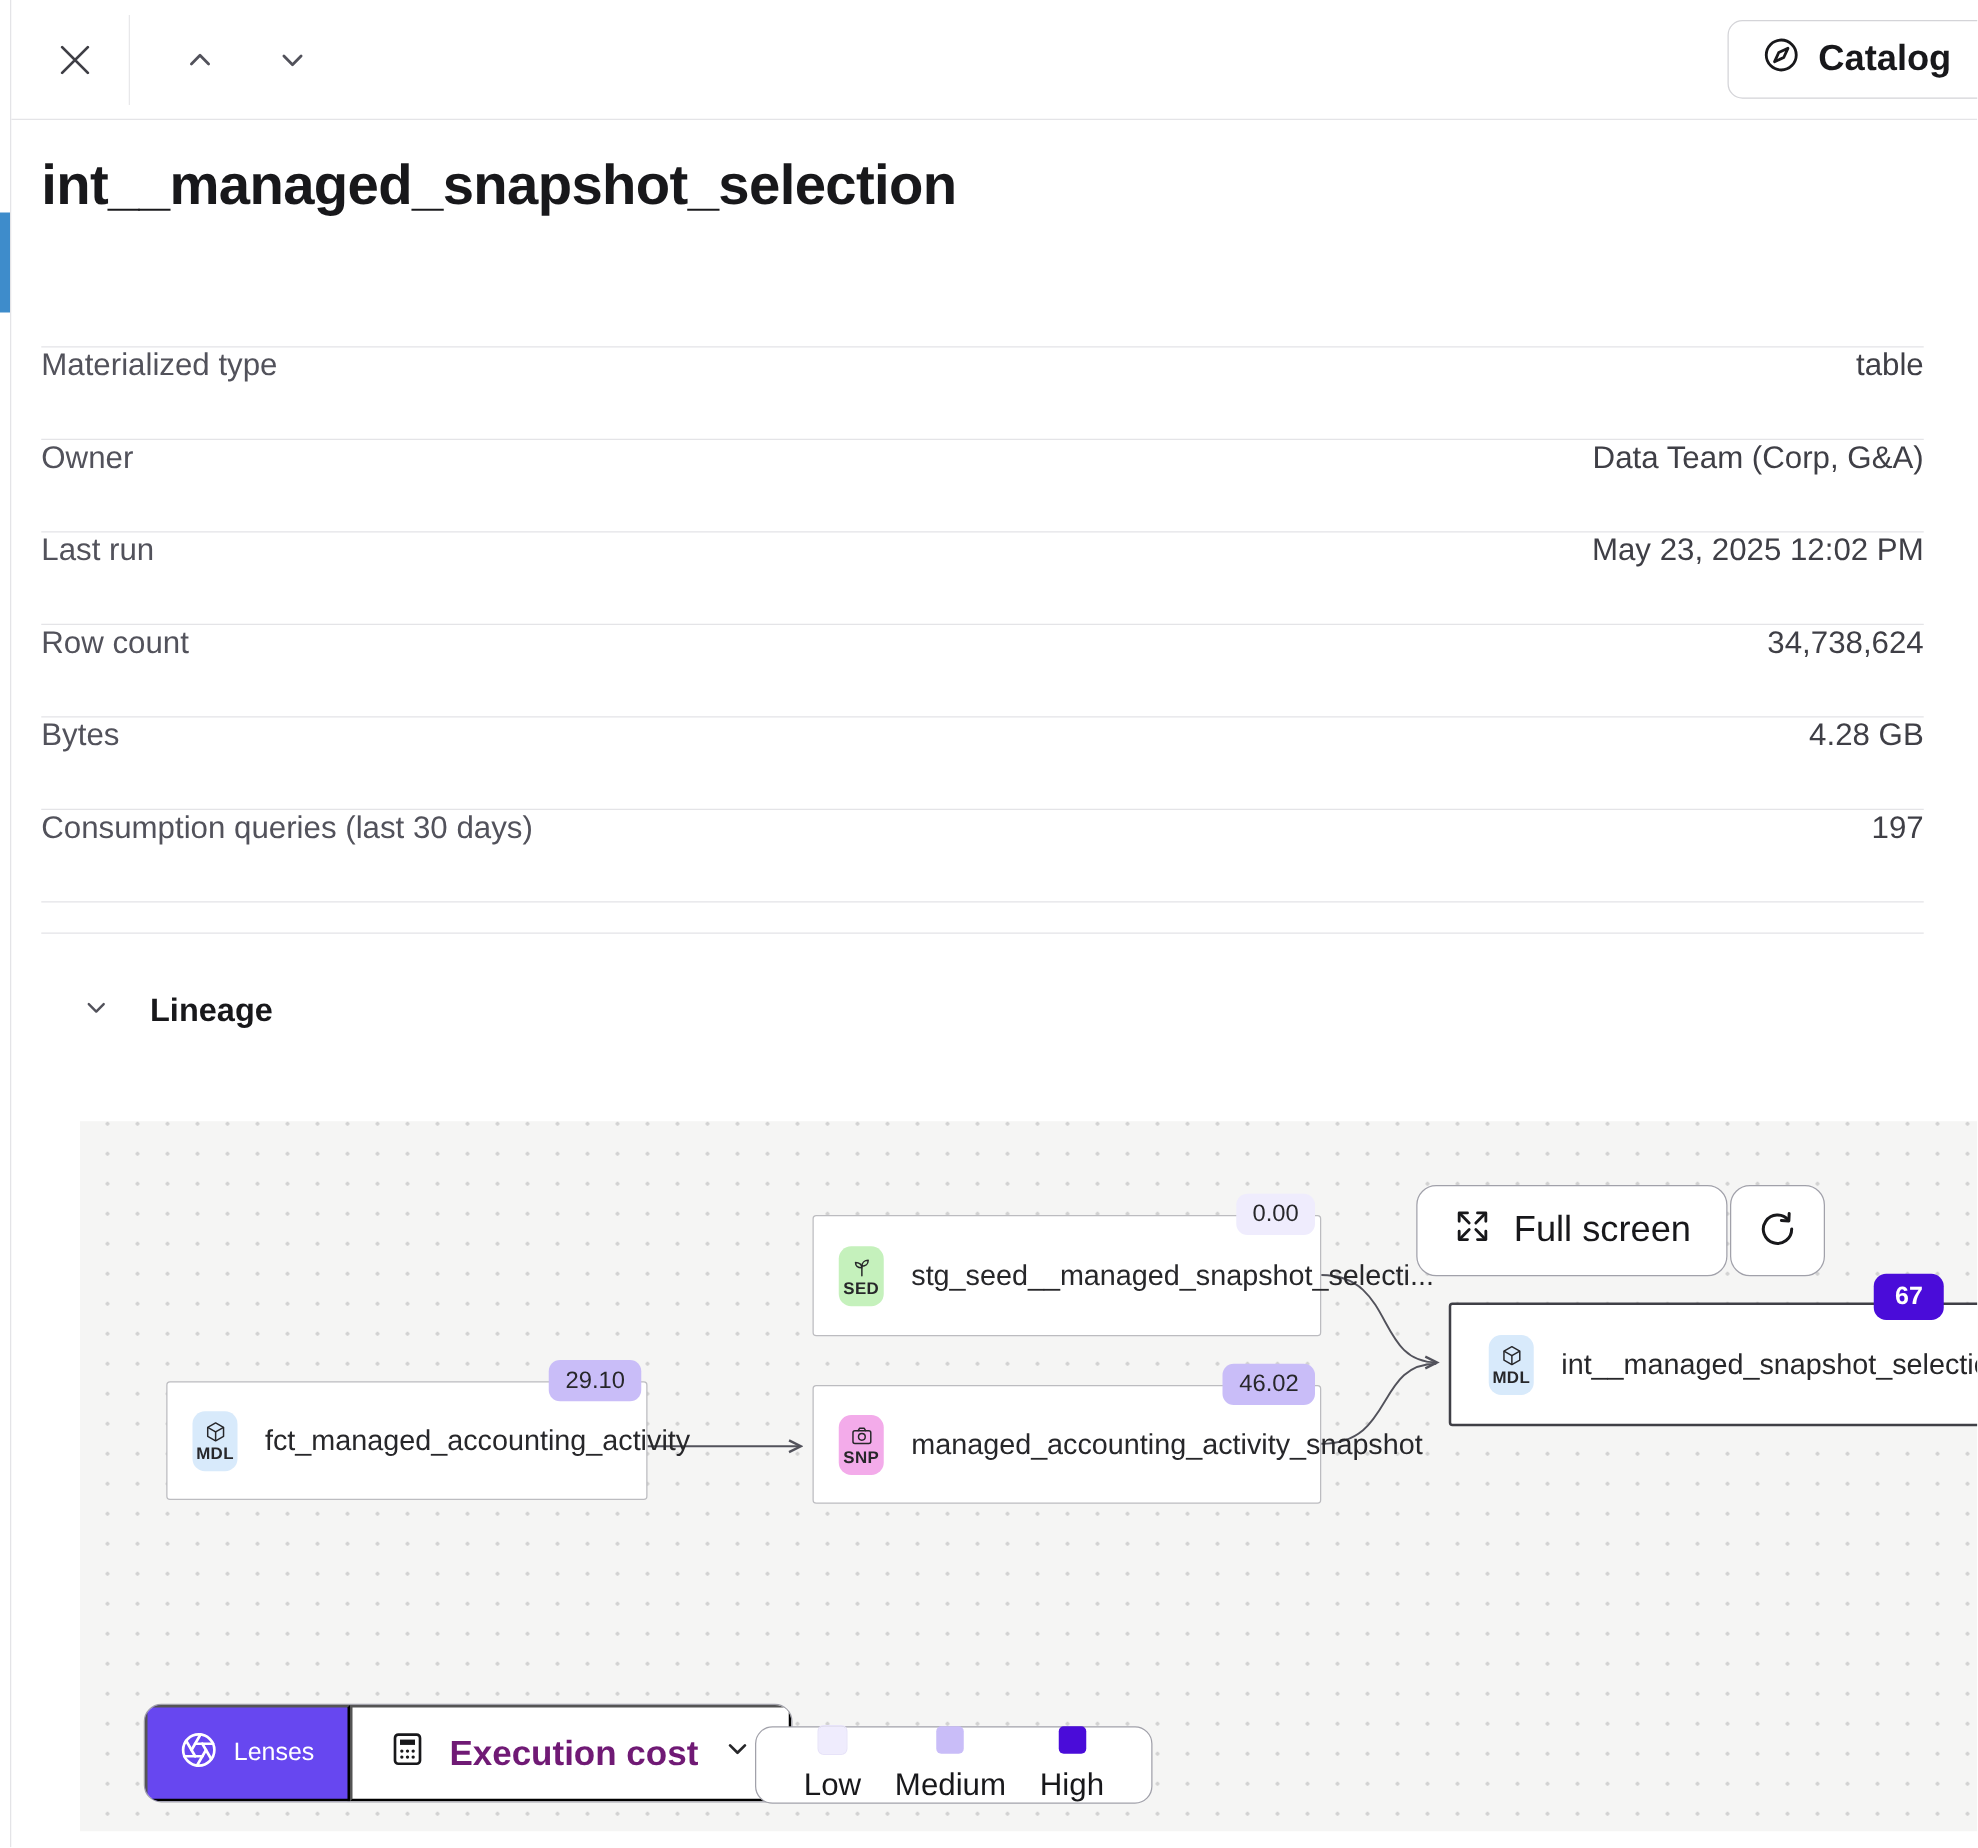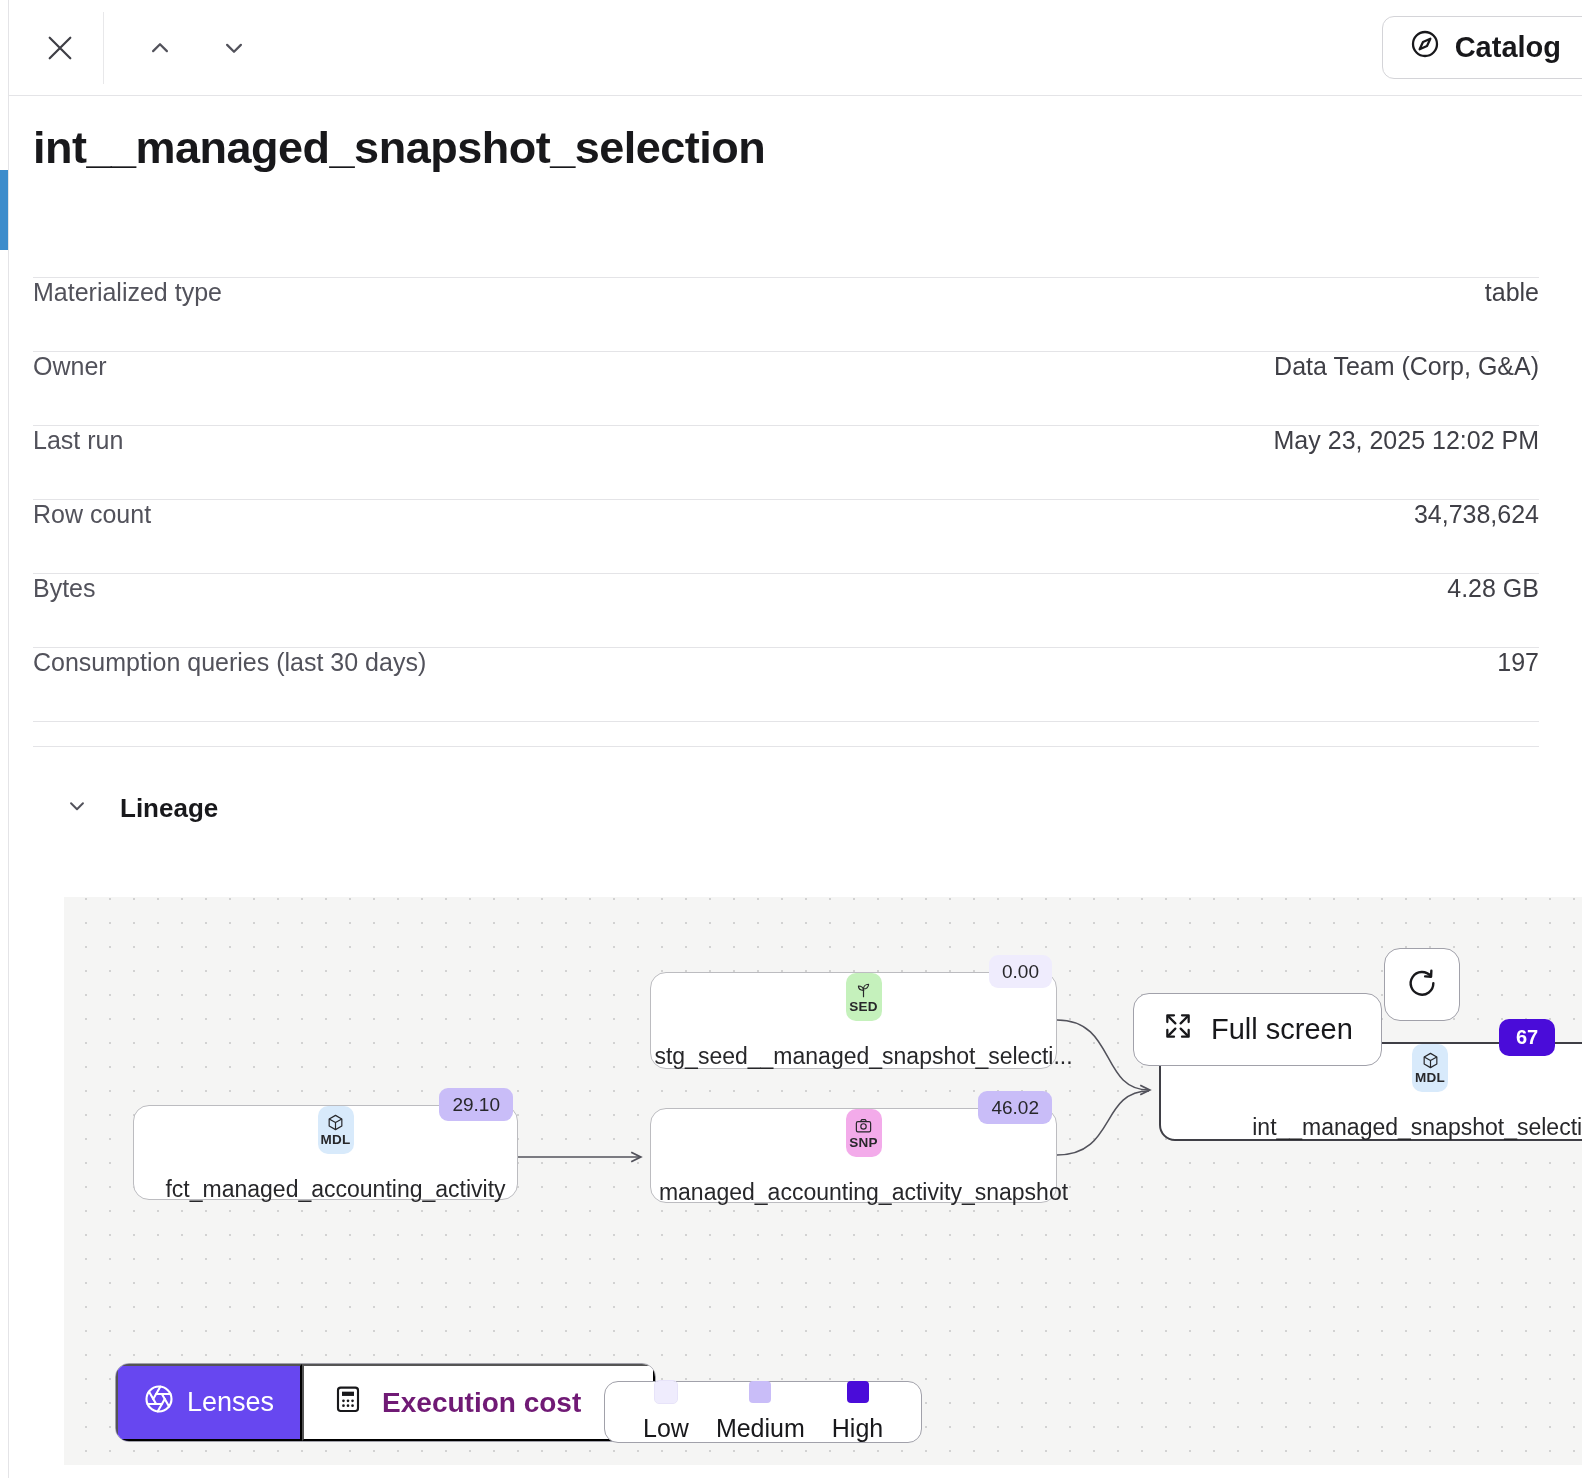--- a/index.html
+++ b/index.html
@@ -37,8 +37,8 @@
             background-size:24px 24px; background-position:10px 14px; }
   .edges { position:absolute; left:0; top:0; pointer-events:none; }
 
-  .node { position:absolute; background:#fff; border:1.5px solid #bcbcc0; border-radius:16px;
-          display:flex; align-items:center; gap:22px; padding-left:20px; box-sizing:border-box; cursor:pointer;flex-direction:column; }
+  .node { position:absolute; background:#fff; border:1.5px solid #bcbcc0; border-radius:3px;
+          display:flex; align-items:center; gap:22px; padding-left:20px; box-sizing:border-box; cursor:pointer; }
   .node-fct { left:69px;  top:208px; width:385px; height:95px; }
   .node-sed { left:586px; top:75px;  width:407px; height:97px; }
   .node-snp { left:586px; top:211px; width:407px; height:95px; }

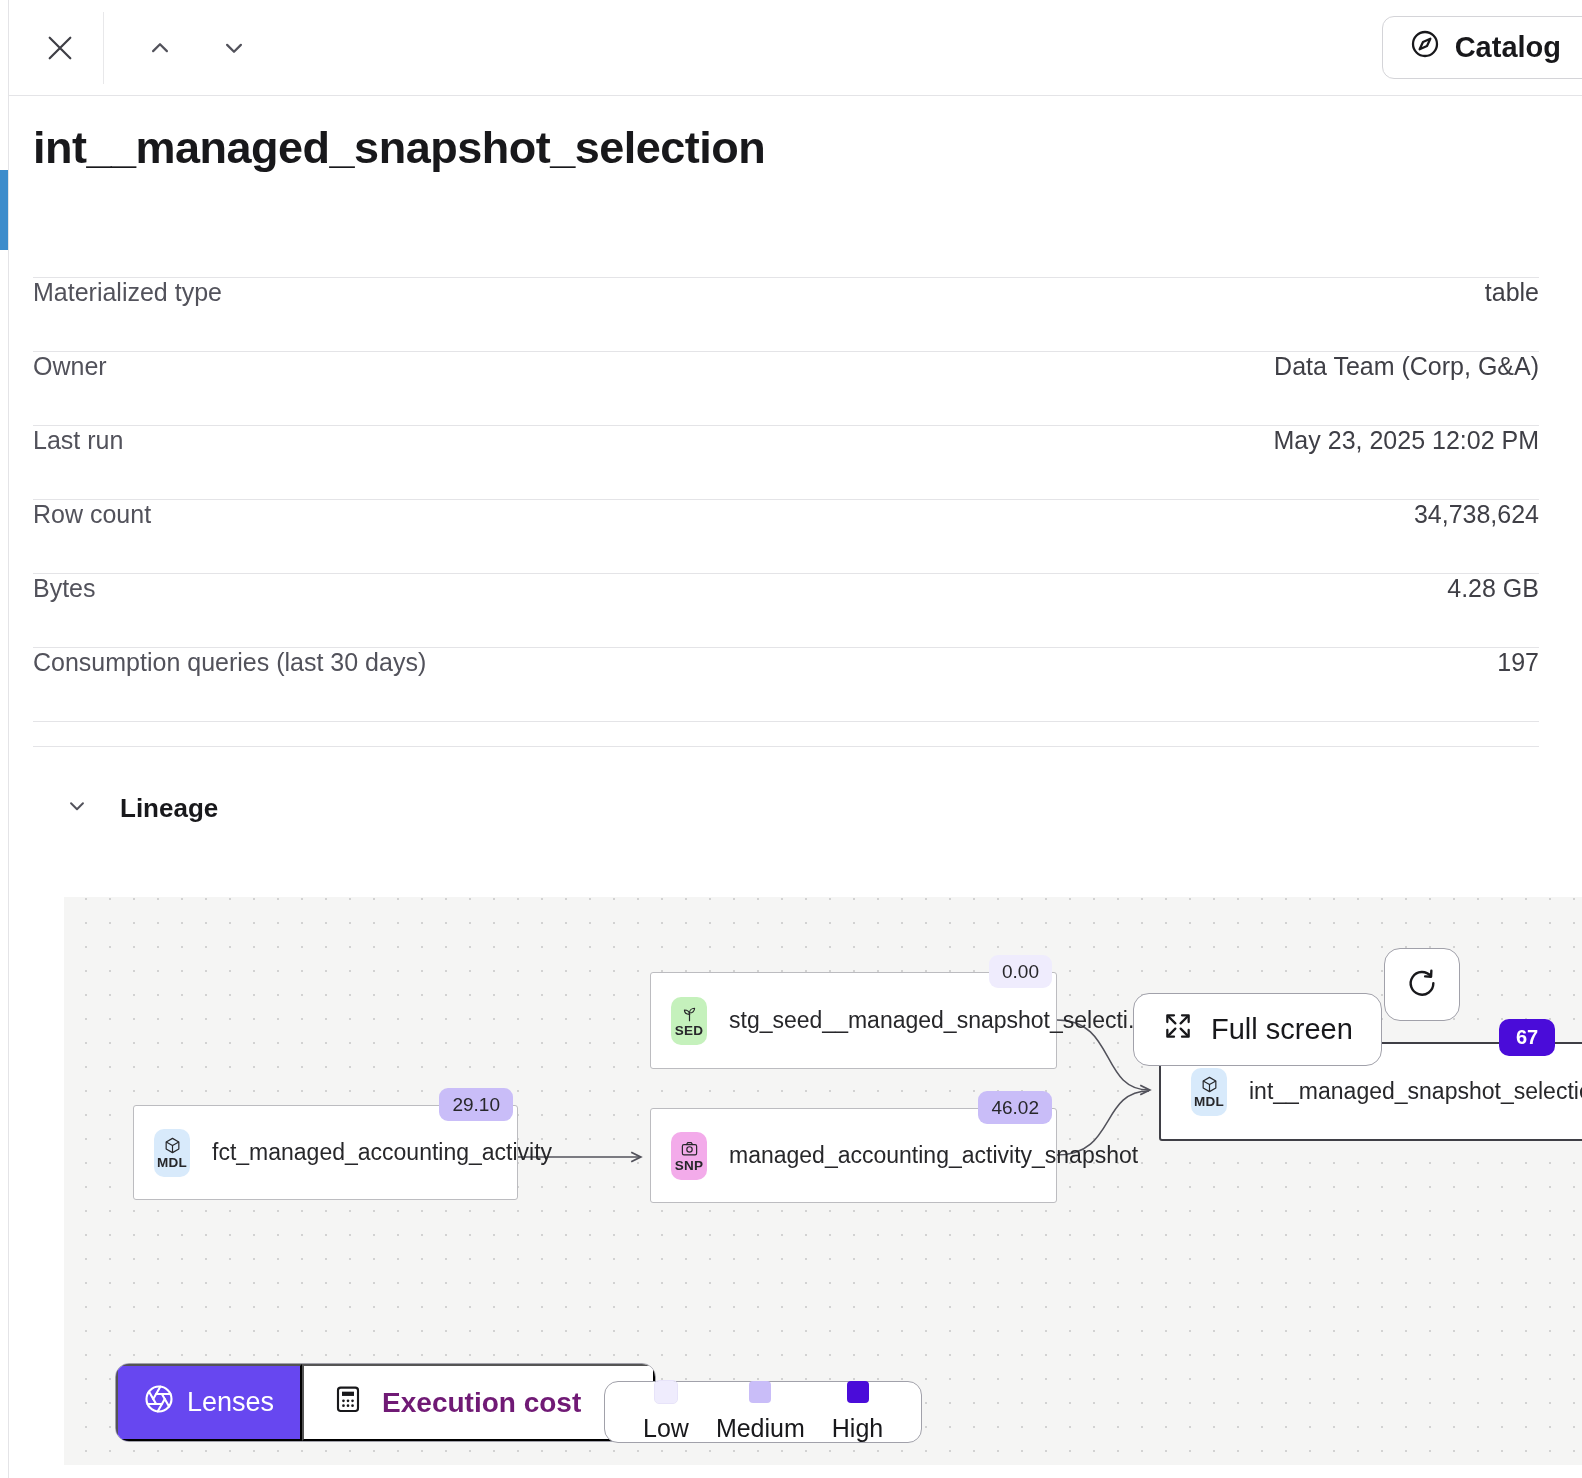--- a/index.html
+++ b/index.html
@@ -56,7 +56,7 @@
 
   .fullscreen-btn { position:absolute; left:1069px; top:51px; height:73px; background:#fff;
                     border:1.5px solid #a1a1aa; border-radius:16px; display:flex; align-items:center;
-                    gap:17px; padding:0 28px; font-size:29px; font-weight:500; color:#18181b; cursor:pointer; box-sizing:border-box;margin-top:45px; }
+                    gap:17px; padding:0 28px; font-size:29px; font-weight:500; color:#18181b; cursor:pointer; box-sizing:border-box; }
   .refresh-btn { position:absolute; left:1320px; top:51px; width:76px; height:73px; background:#fff;
                  border:1.5px solid #a1a1aa; border-radius:16px; display:flex; align-items:center;
                  justify-content:center; cursor:pointer; box-sizing:border-box; }

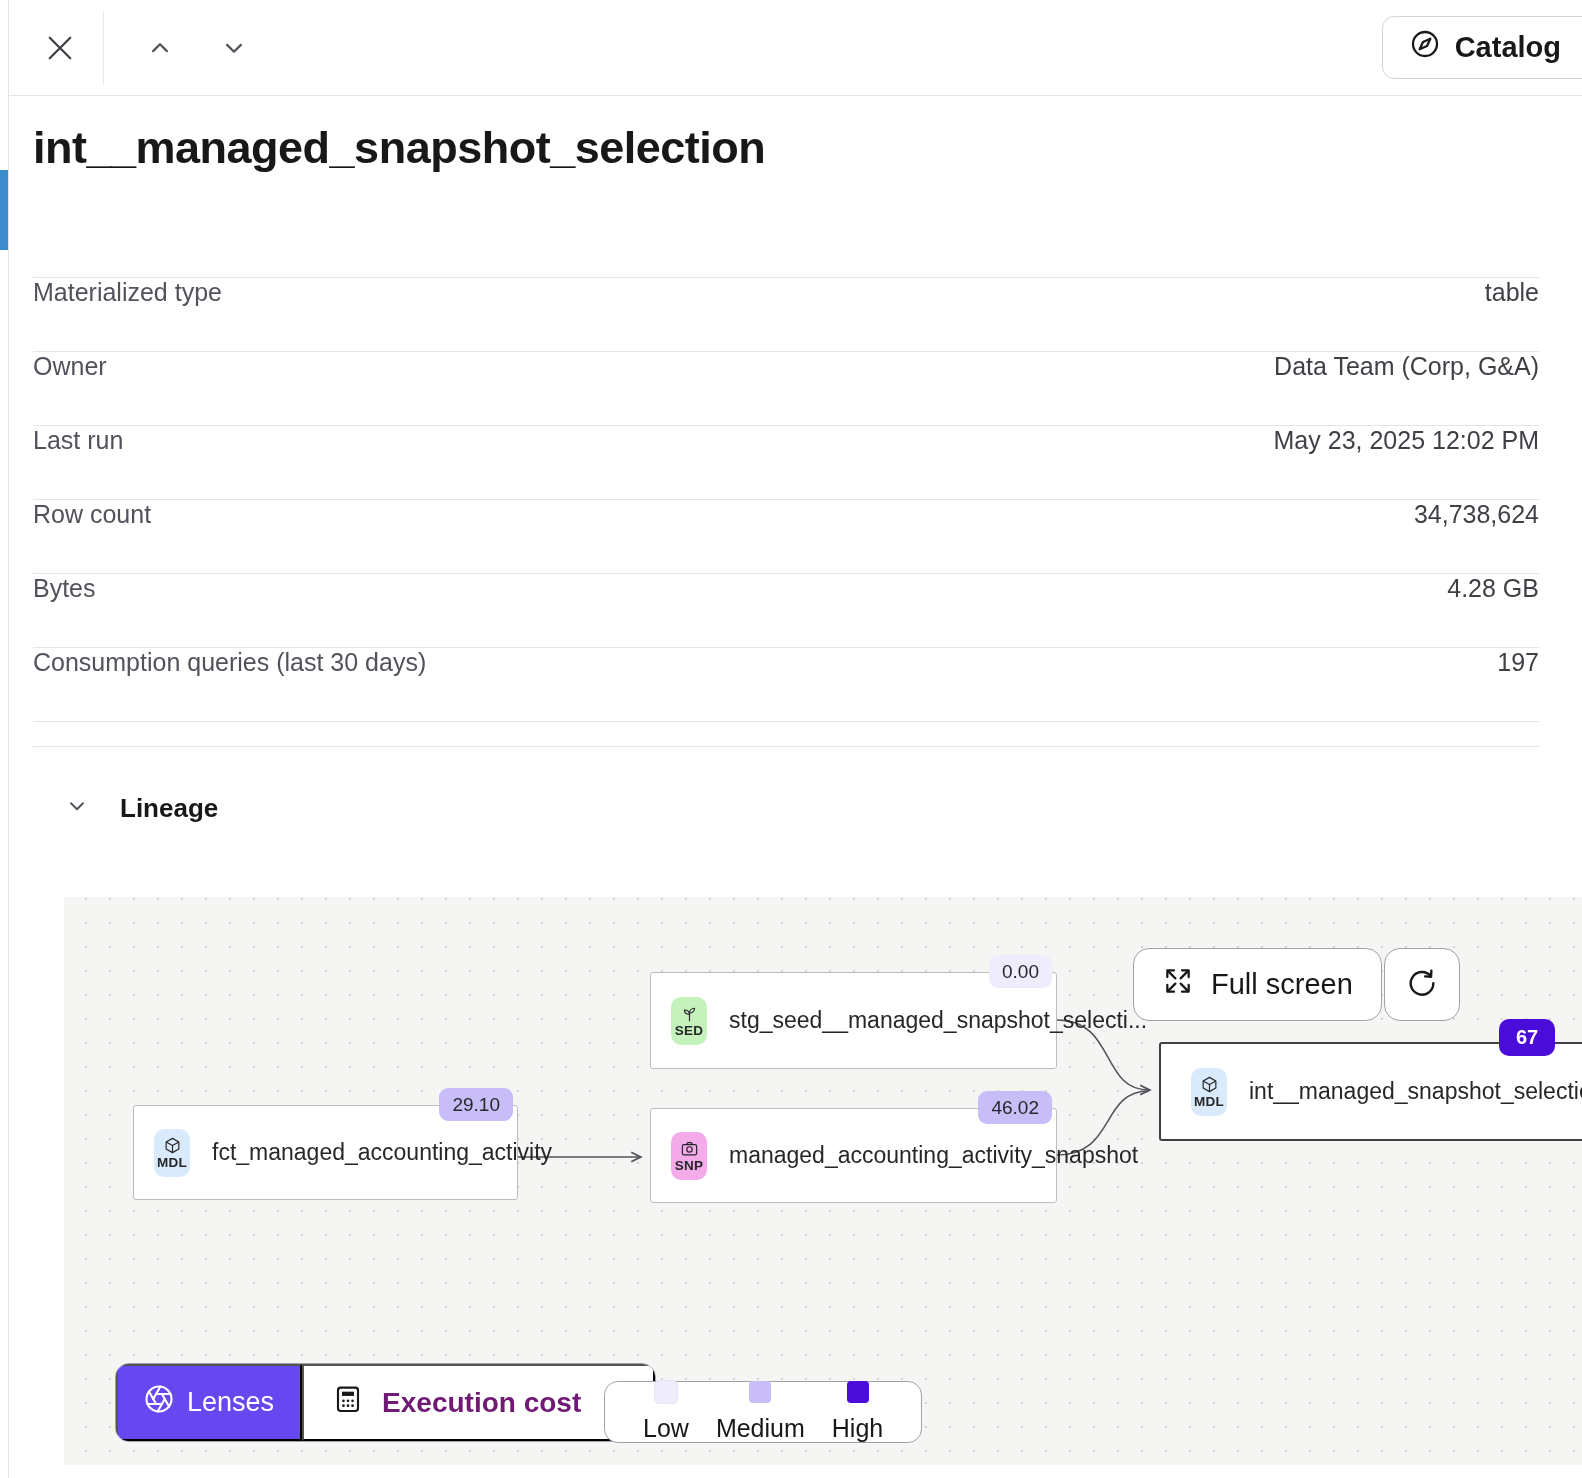--- a/index.html
+++ b/index.html
@@ -64,7 +64,7 @@
   .lens-group { position:absolute; left:51px; top:466px; height:79px; display:flex; align-items:stretch;
                 border:1.5px solid #a1a1aa; border-radius:14px; overflow:hidden; background:#fff; box-sizing:border-box; }
   .lenses-seg { display:flex; align-items:center; gap:13px; padding:0 26px; color:#fff;
-                font-size:27px; font-weight:500; cursor:pointer; }
+                font-size:20px; font-weight:500; cursor:pointer; }
   .lens-select { display:flex; align-items:center; gap:18px; padding:0 28px; font-size:28px; font-weight:700;
                  color:#701a75; cursor:pointer; background:#fff; }
 

